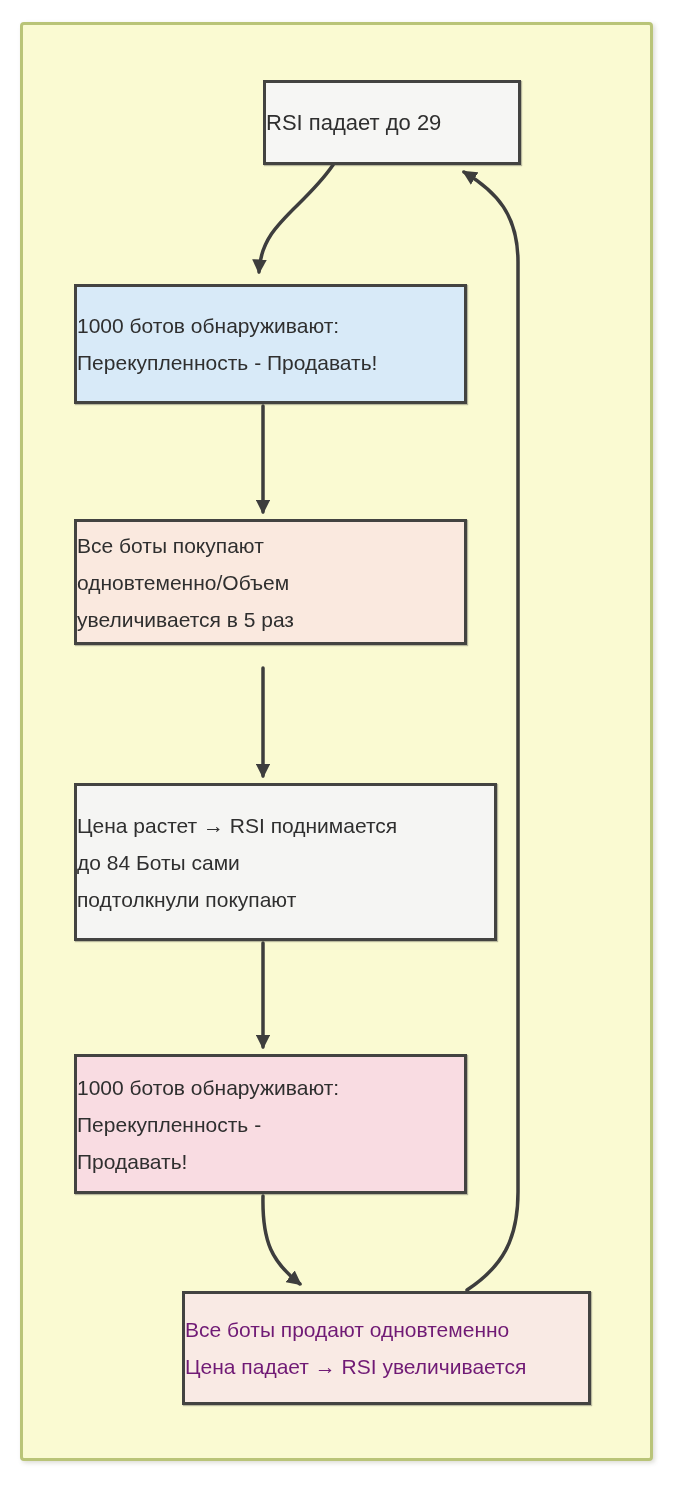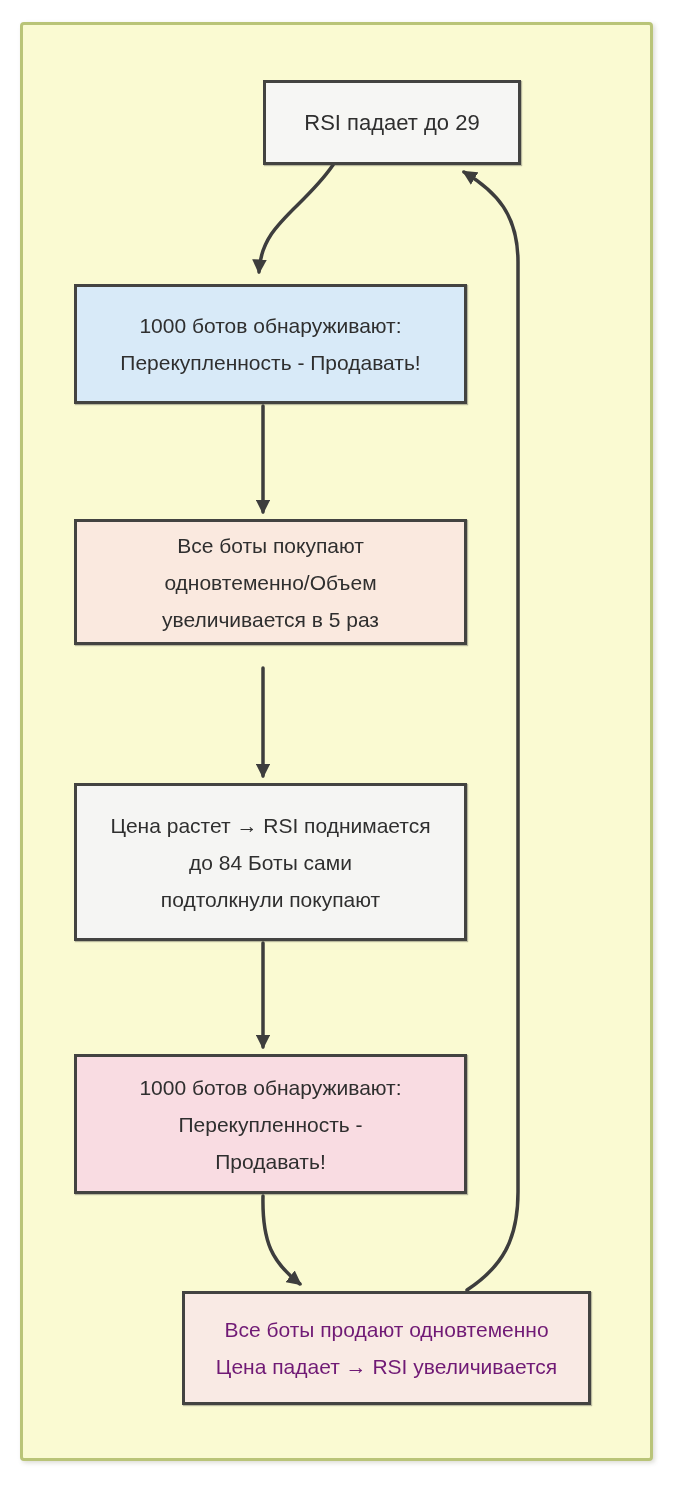--- a/index.html
+++ b/index.html
@@ -29,7 +29,7 @@
     border:3px solid #434341;
     display:flex;
     flex-direction:column;
-    align-items:center;
+    align-items:flex-start;
     justify-content:center;
     text-align:center;
     color:#2f2f2f;

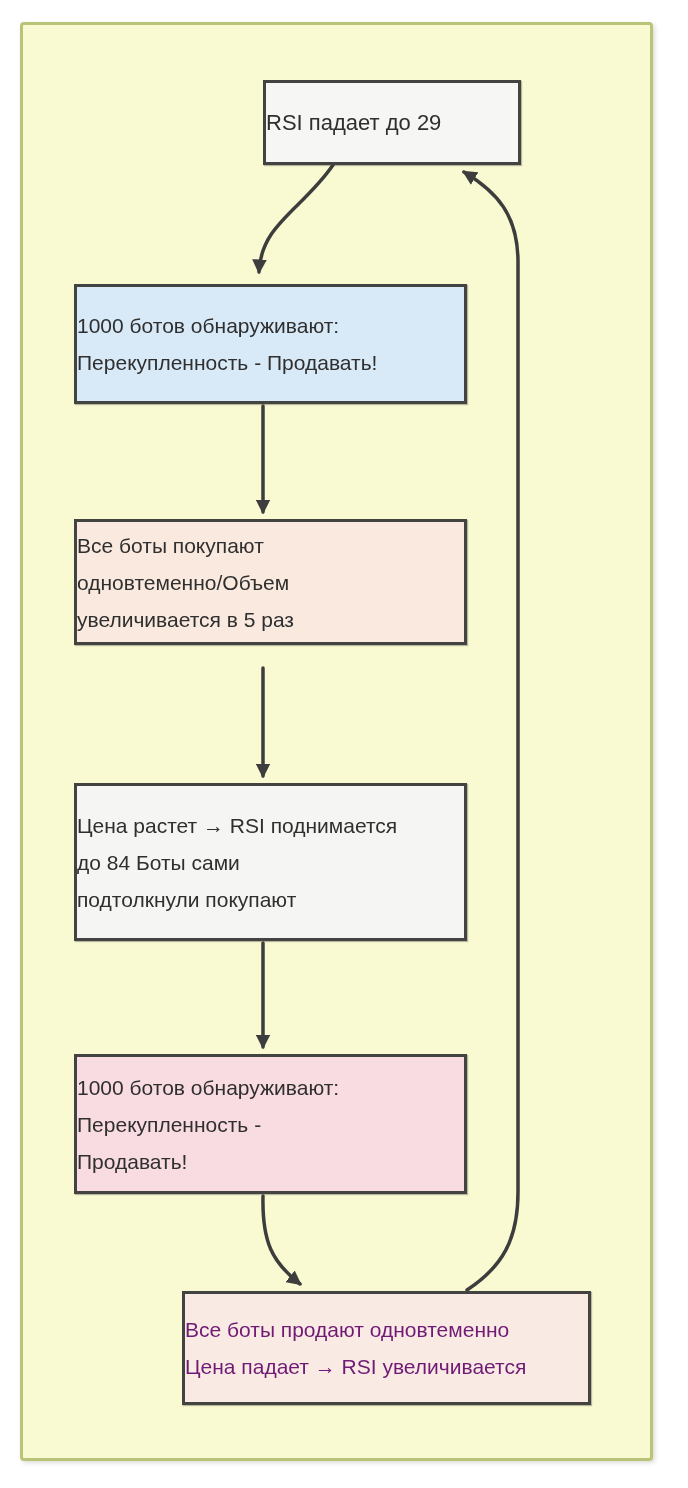--- a/index.html
+++ b/index.html
@@ -40,7 +40,7 @@
   #n1{left:263px;top:80px;width:258px;height:85px;font-size:22px;}
   #n2{left:74px;top:284px;width:393px;height:120px;}
   #n3{left:74px;top:519px;width:393px;height:126px;}
-  #n4{left:74px;top:783px;width:393px;height:158px;}
+  #n4{left:74px;top:783px;width:423px;height:158px;}
   #n5{left:74px;top:1054px;width:393px;height:140px;}
   #n6{left:182px;top:1291px;width:409px;height:114px;}
 </style>

